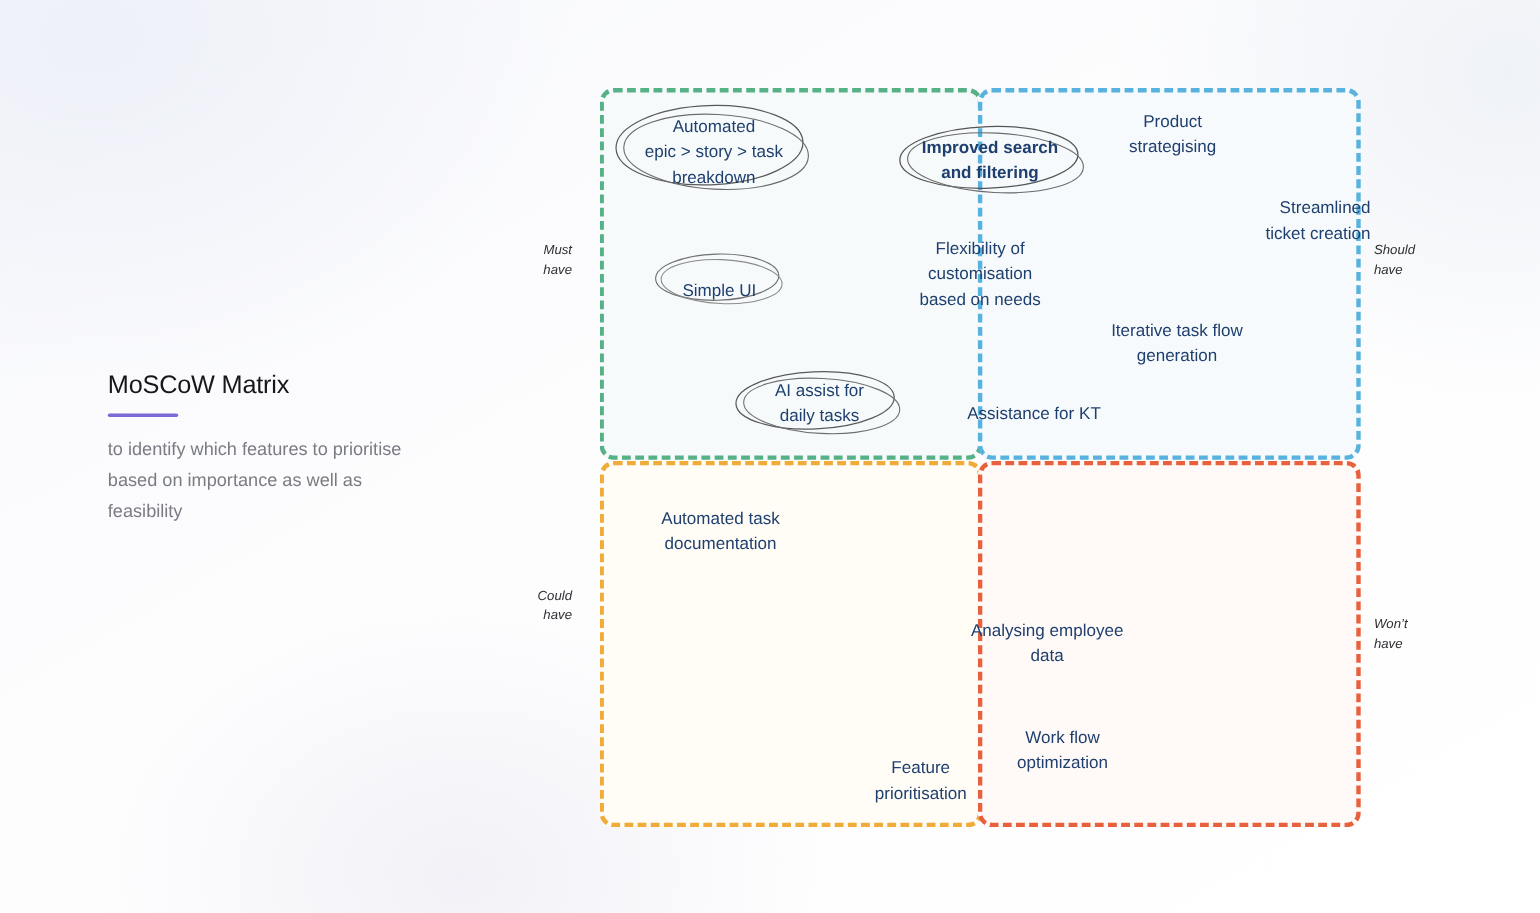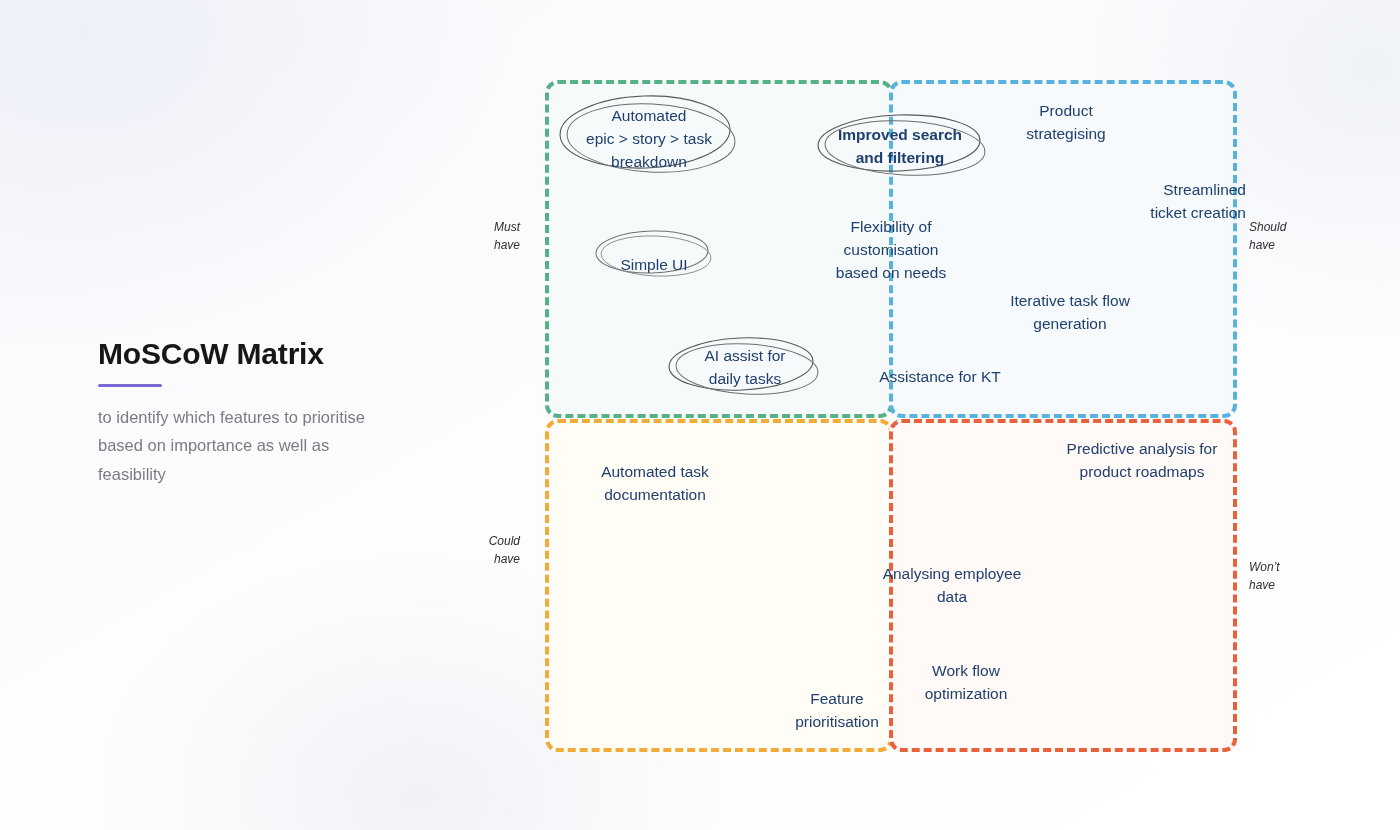--- a/index.html
+++ b/index.html
@@ -34,8 +34,8 @@
     width: 300px;
   }
   .info-title {
-    font-size: 30px;
-    font-weight: bold;
+    font-size: 23px;
+    font-weight: normal;
     color: #17171a;
     letter-spacing: -0.2px;
     line-height: 1.2;

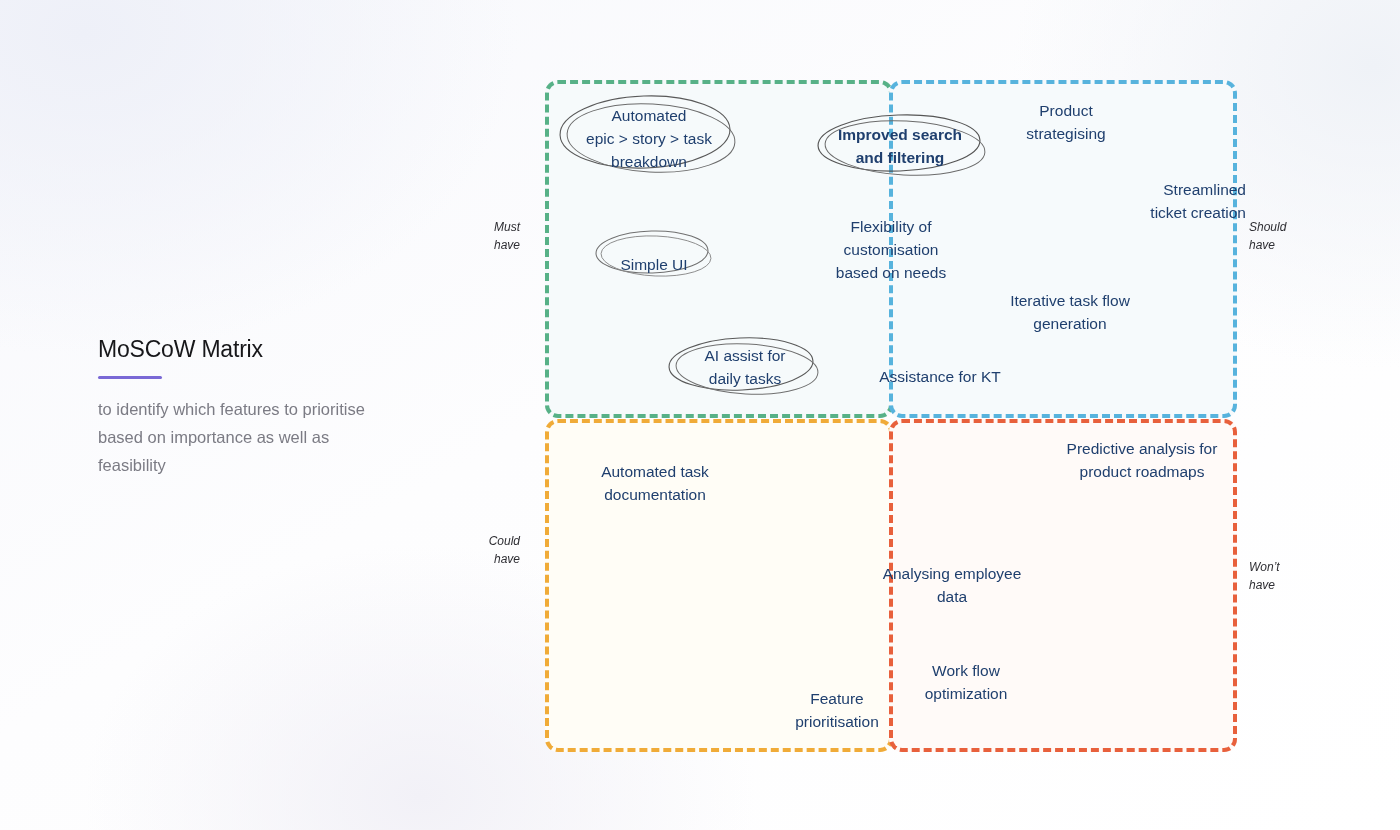--- a/index.html
+++ b/index.html
@@ -223,8 +223,6 @@
     <div class="item" style="left:791px; top:688px; width:92px;">Feature
 prioritisation</div>
 
-    <div class="item" style="left:1062px; top:438px; width:160px;">Predictive analysis for
-product roadmaps</div>
 
     <div class="item" style="left:872px; top:563px; width:160px;">Analysing employee
 data</div>

